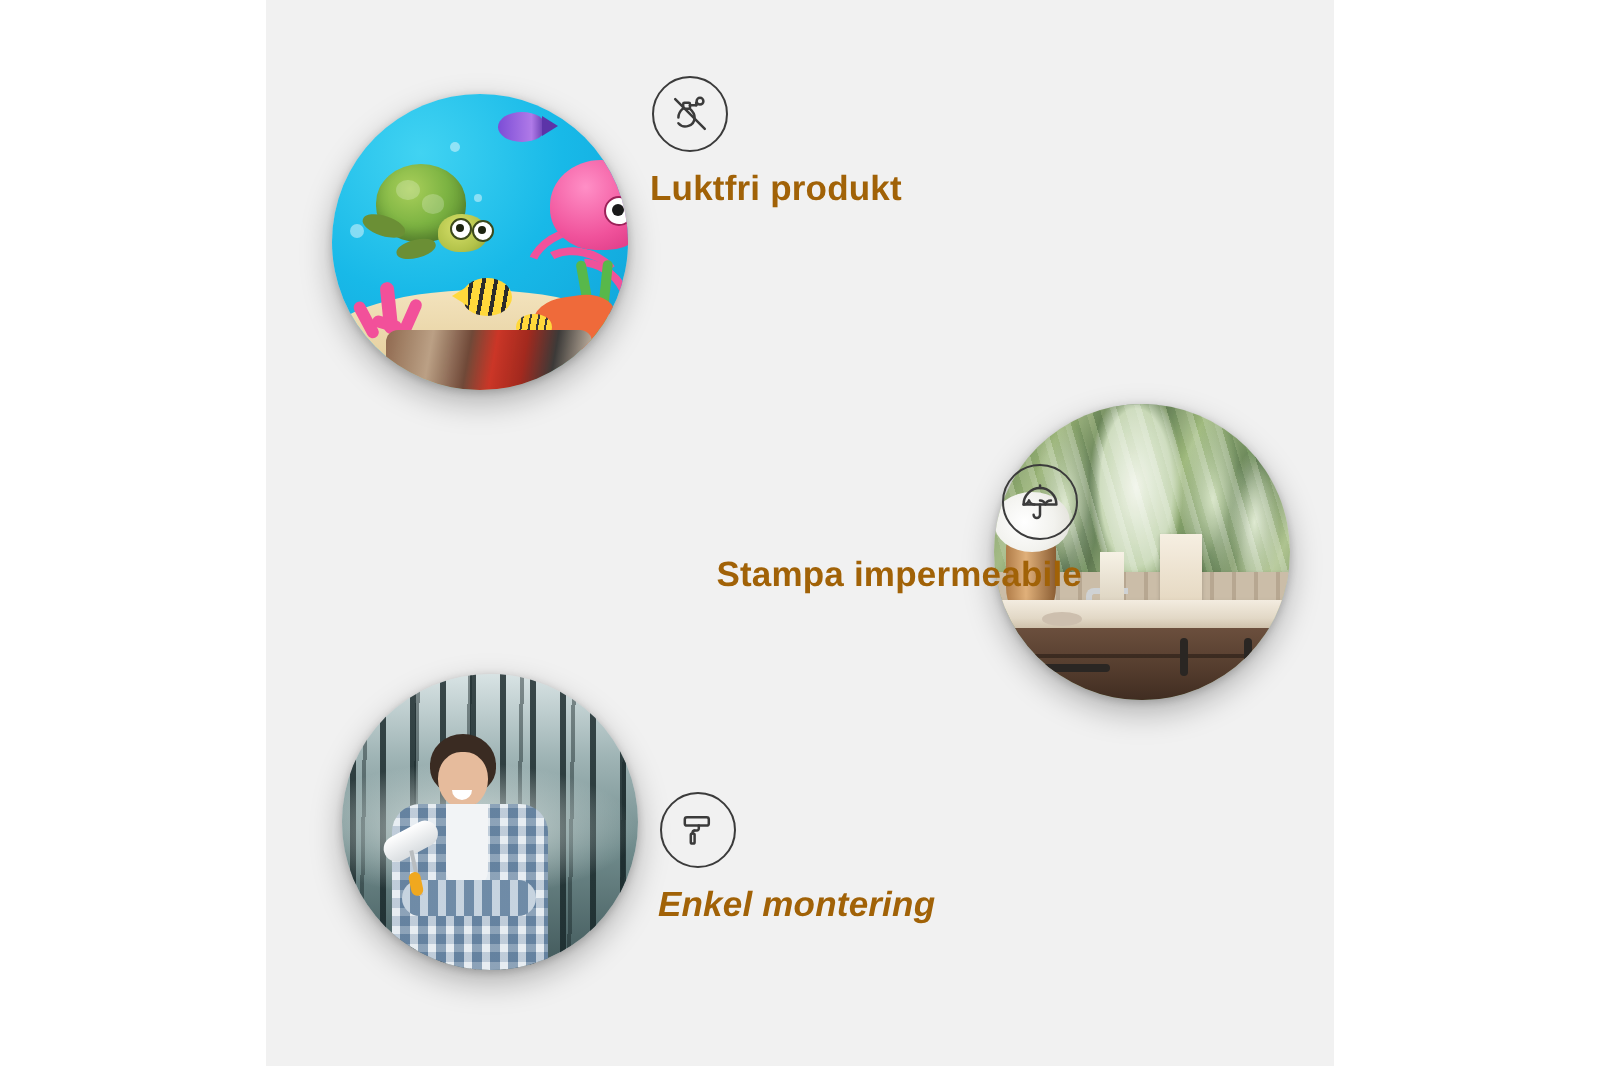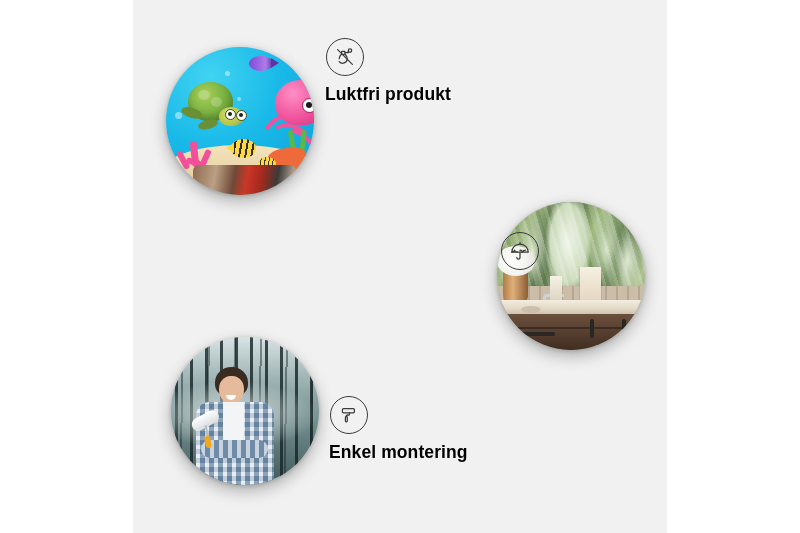--- a/index.html
+++ b/index.html
@@ -281,7 +281,7 @@
     box-sizing:border-box;
   }
   .feat-title{
-    font-size:17.5px;font-weight:bold;color:#000000;
+    font-size:17.5px;font-weight:bold;color:#a16207;
     letter-spacing:.1px;margin:0;line-height:1.25;
   }
   .feat-body{

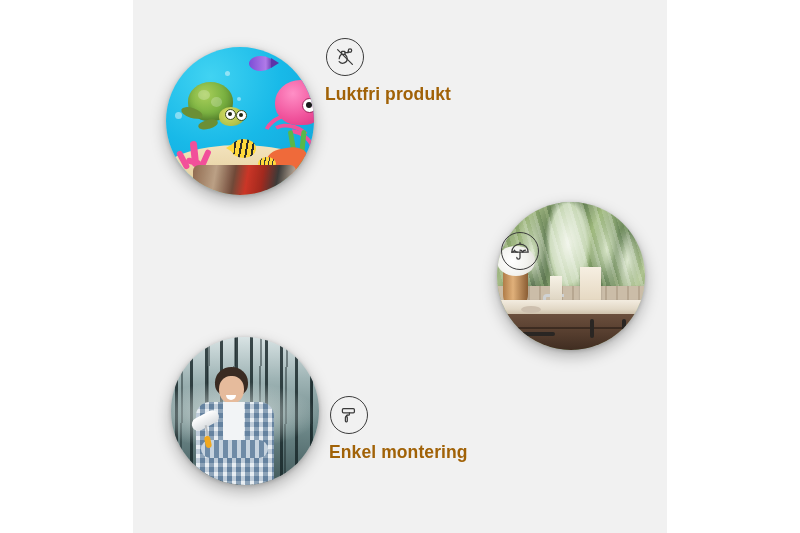--- a/index.html
+++ b/index.html
@@ -423,6 +423,7 @@
           </svg>
         </div>
       </div>
+      <p class="feat-title">Stampa impermeabile</p>
     </div>
 
     <div class="feature" id="feature-assembly">

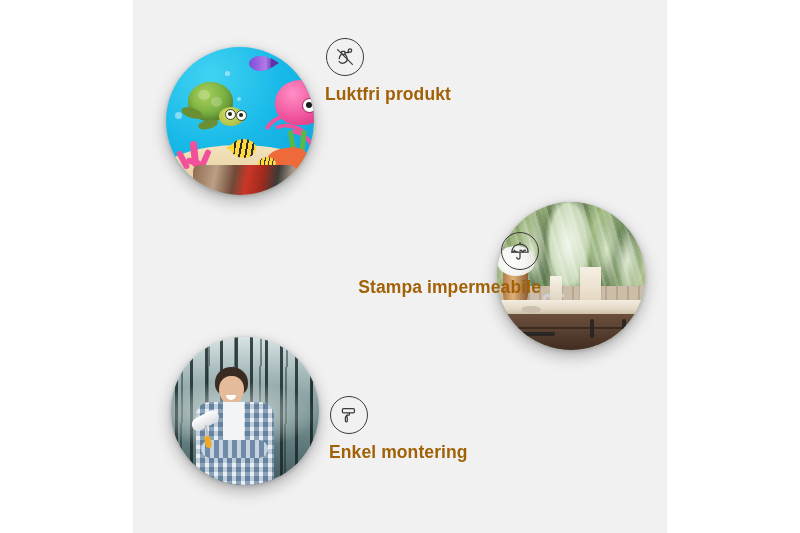--- a/index.html
+++ b/index.html
@@ -299,7 +299,7 @@
 
   #feature-assembly{left:196px;top:396px;width:300px;text-align:left;}
   #feature-assembly .icon-circle{margin:0 0 8px 1px;}
-  #feature-assembly .feat-title{margin-bottom:3px;}
+  #feature-assembly .feat-title{margin-bottom:3px;font-style:italic;}
 </style>
 </head>
 <body>

